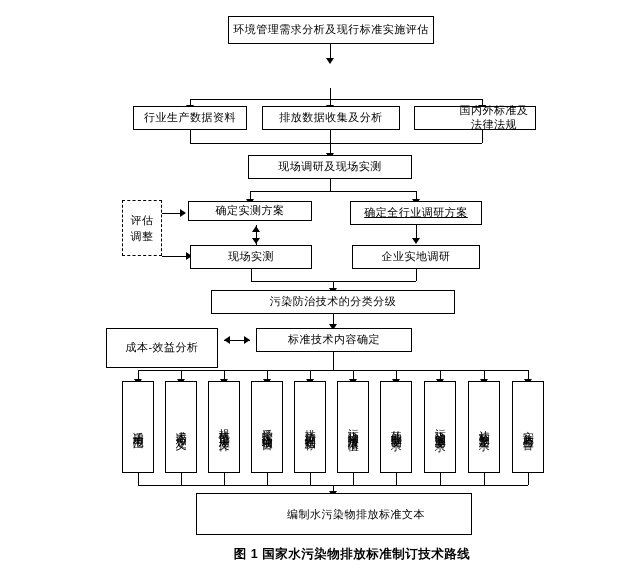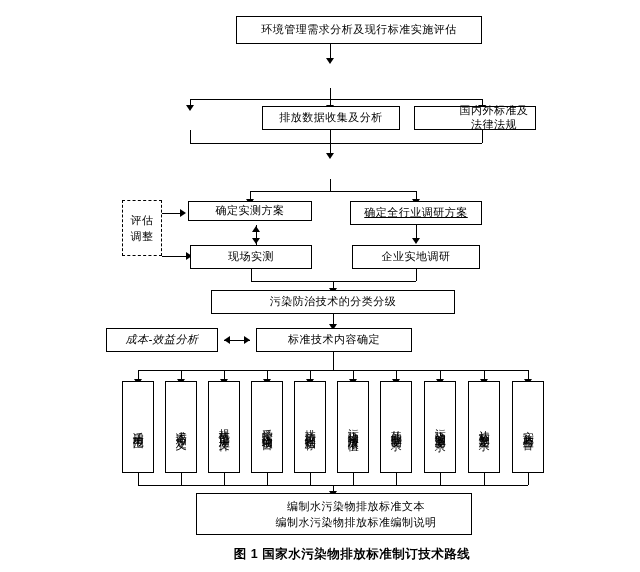--- a/index.html
+++ b/index.html
@@ -100,7 +100,7 @@
 
 <div id="diagram">
 
-  <div class="box" style="left:236px; top:16px; width:246px; height:28px;">环境管理需求分析及现行标准实施评估</div>
+  <div class="box" style="left:228px; top:16px; width:206px; height:28px;">环境管理需求分析及现行标准实施评估</div>
 
   <div class="line vline" style="left:330px; top:44px; height:16px;"></div>
   <div class="arrow arrow-down" style="left:326px; top:58px;"></div>

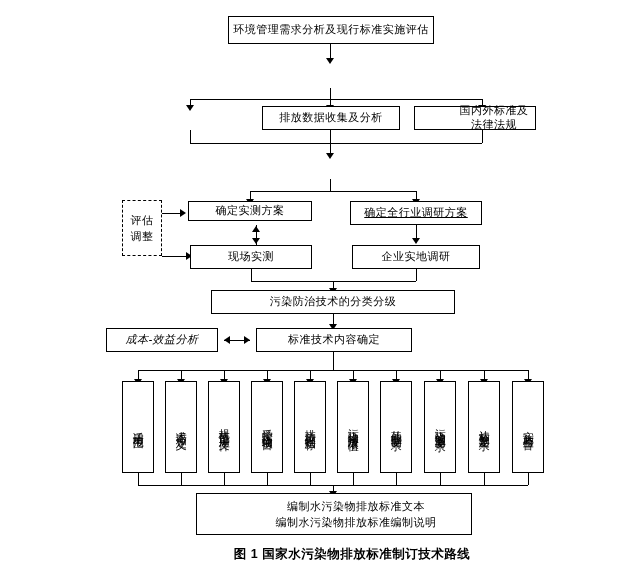--- a/index.html
+++ b/index.html
@@ -115,6 +115,7 @@
   <div class="line vline" style="left:482px; top:99px; height:8px;"></div>
   <div class="arrow arrow-down" style="left:478px; top:105px;"></div>
 
+  <div class="box" style="left:133px; top:106px; width:114px; height:24px;">行业生产数据资料</div>
   <div class="box" style="left:262px; top:106px; width:138px; height:24px;">排放数据收集及分析</div>
   <div class="box" style="left:414px; top:106px; width:122px; height:24px;padding-left:40px;">国内外标准及法律法规</div>
 

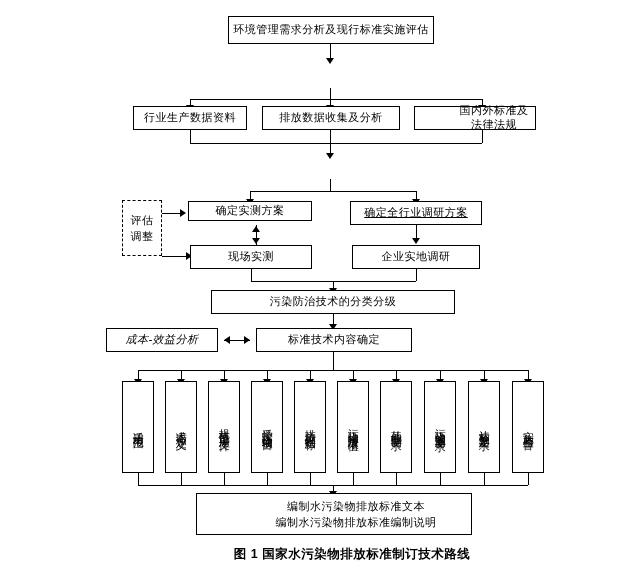--- a/index.html
+++ b/index.html
@@ -126,6 +126,7 @@
   <div class="line vline" style="left:330px; top:143px; height:12px;"></div>
   <div class="arrow arrow-down" style="left:326px; top:153px;"></div>
 
+  <div class="box" style="left:248px; top:155px; width:164px; height:24px;">现场调研及现场实测</div>
 
   <div class="line vline" style="left:330px; top:179px; height:12px;"></div>
   <div class="line hline" style="left:250px; top:191px; width:166px;"></div>

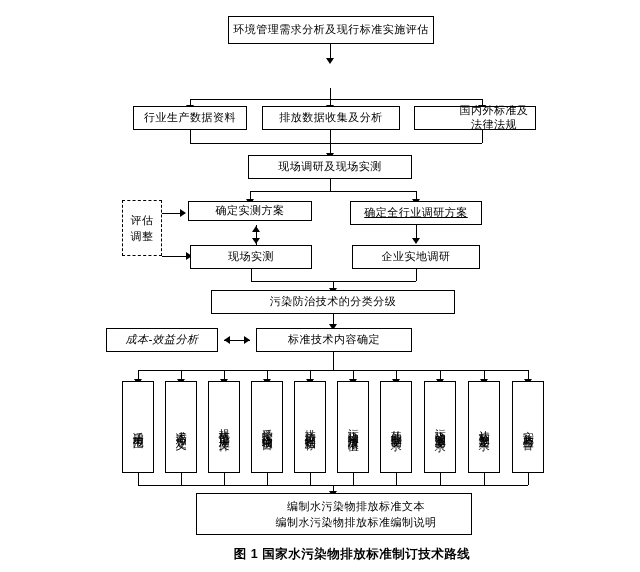--- a/index.html
+++ b/index.html
@@ -170,7 +170,7 @@
   <div class="line vline" style="left:333px; top:314px; height:13px;"></div>
   <div class="arrow arrow-down" style="left:329px; top:324px;"></div>
 
-  <div class="box" style="left:106px; top:328px; width:112px; height:24px;font-style:italic;">成本-效益分析</div>
+  <div class="box" style="left:106px; top:328px; width:112px; height:40px;">成本-效益分析</div>
   <div class="box" style="left:256px; top:328px; width:156px; height:24px;">标准技术内容确定</div>
 
   <div class="line hline" style="left:224px; top:340px; width:26px;"></div>

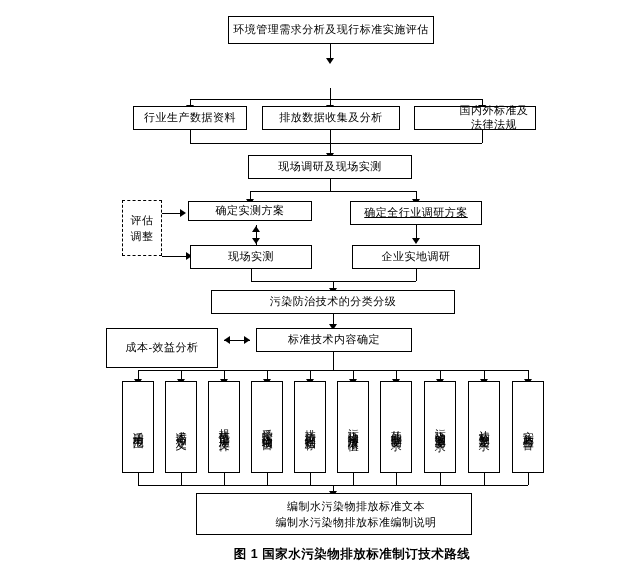--- a/index.html
+++ b/index.html
@@ -228,7 +228,6 @@
 
   <div class="box multiline" style="left:196px; top:493px; width:276px; height:42px;padding-left:46px;">
     <span>编制水污染物排放标准文本</span>
-    <span>编制水污染物排放标准编制说明</span>
   </div>
 
   <div class="caption">图 1  国家水污染物排放标准制订技术路线</div>

